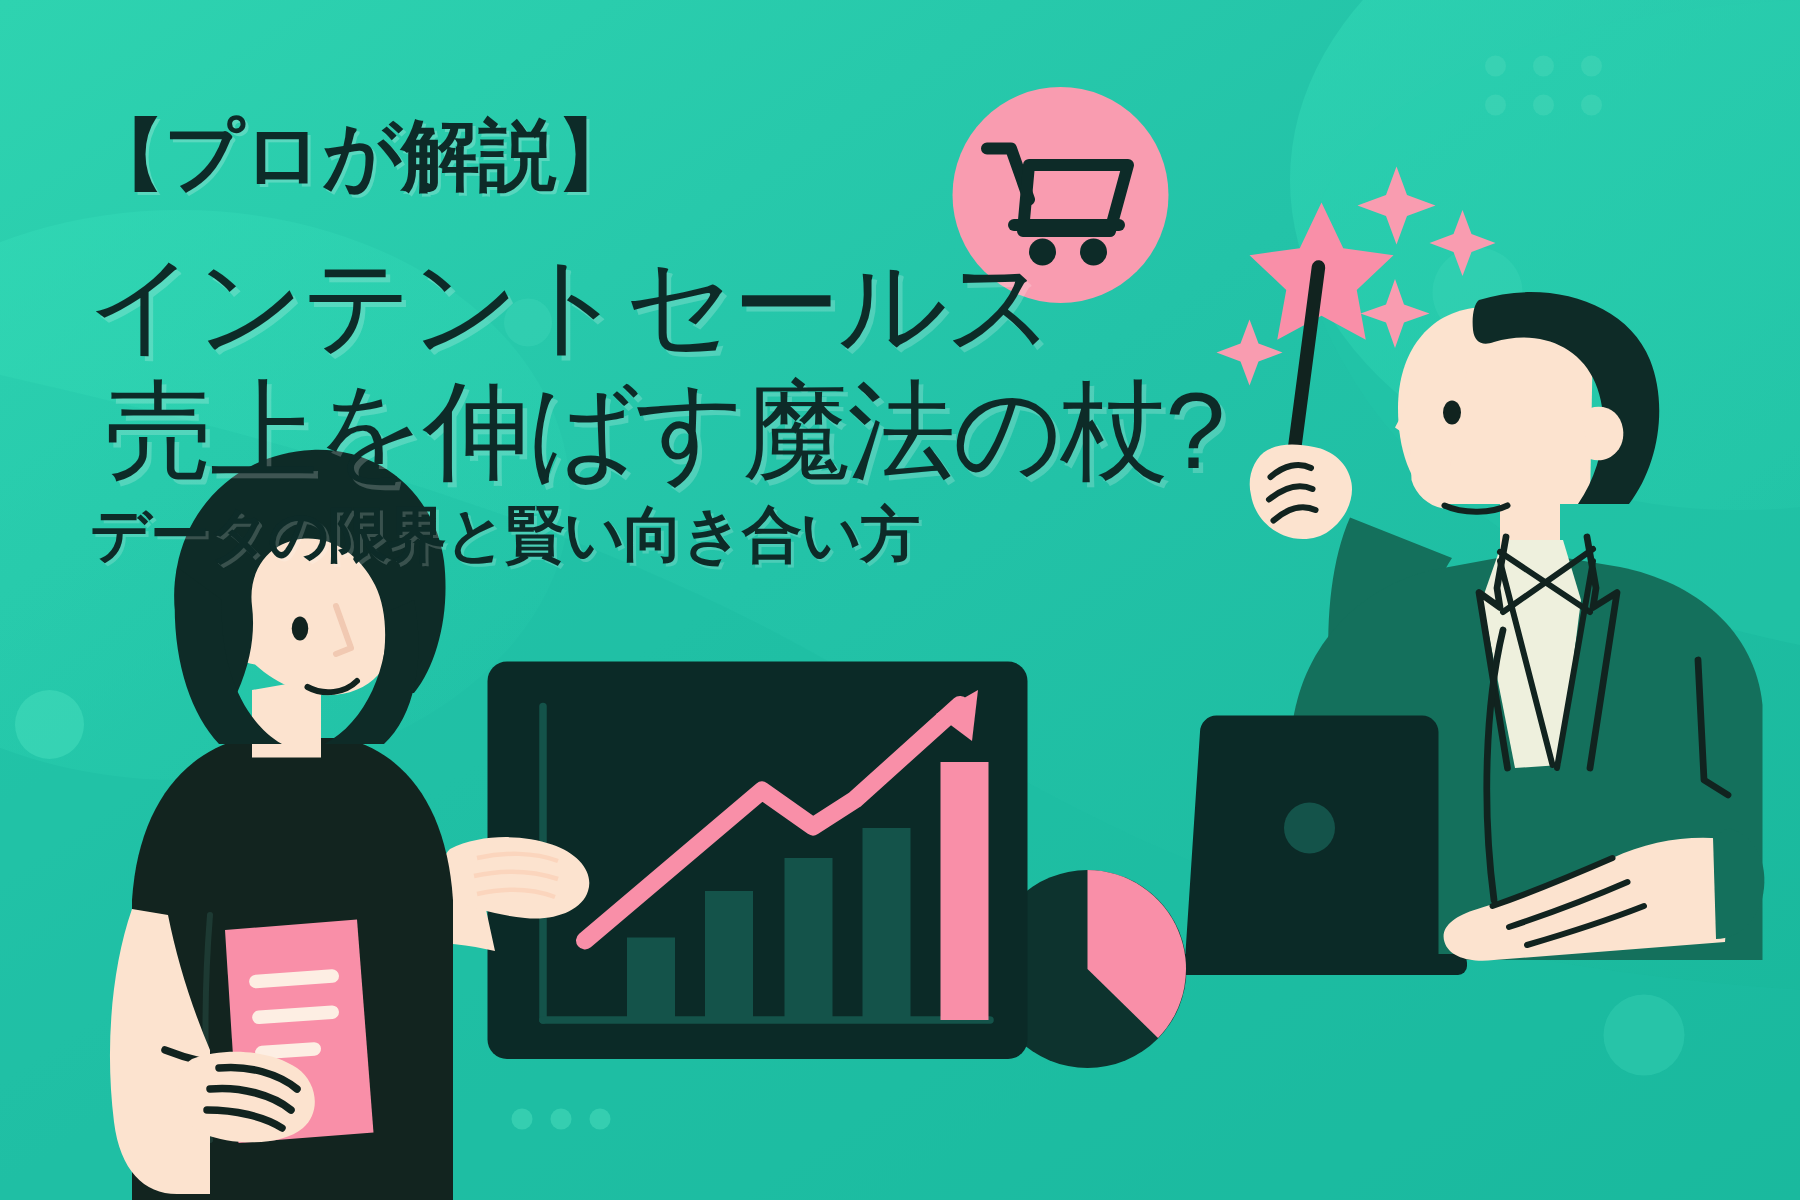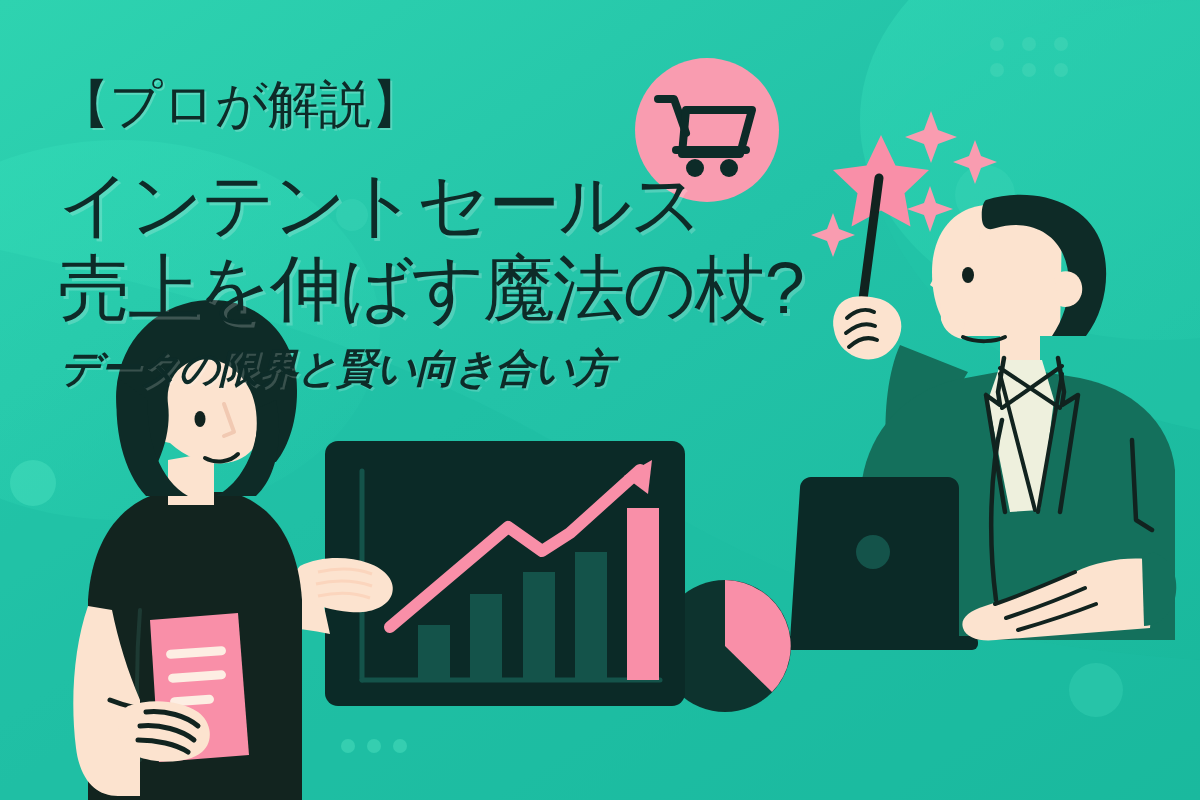--- a/index.html
+++ b/index.html
@@ -20,7 +20,7 @@
 
   .eyebrow{
     position:absolute;left:58px;top:78px;
-    font-size:52px;line-height:1.0;font-weight:400;
+    font-size:52px;line-height:1.0;font-weight:700;
     color:#0d2b28;letter-spacing:-0.5px;
     text-shadow:2px 2px 0 rgba(255,255,255,.22);
     white-space:nowrap;

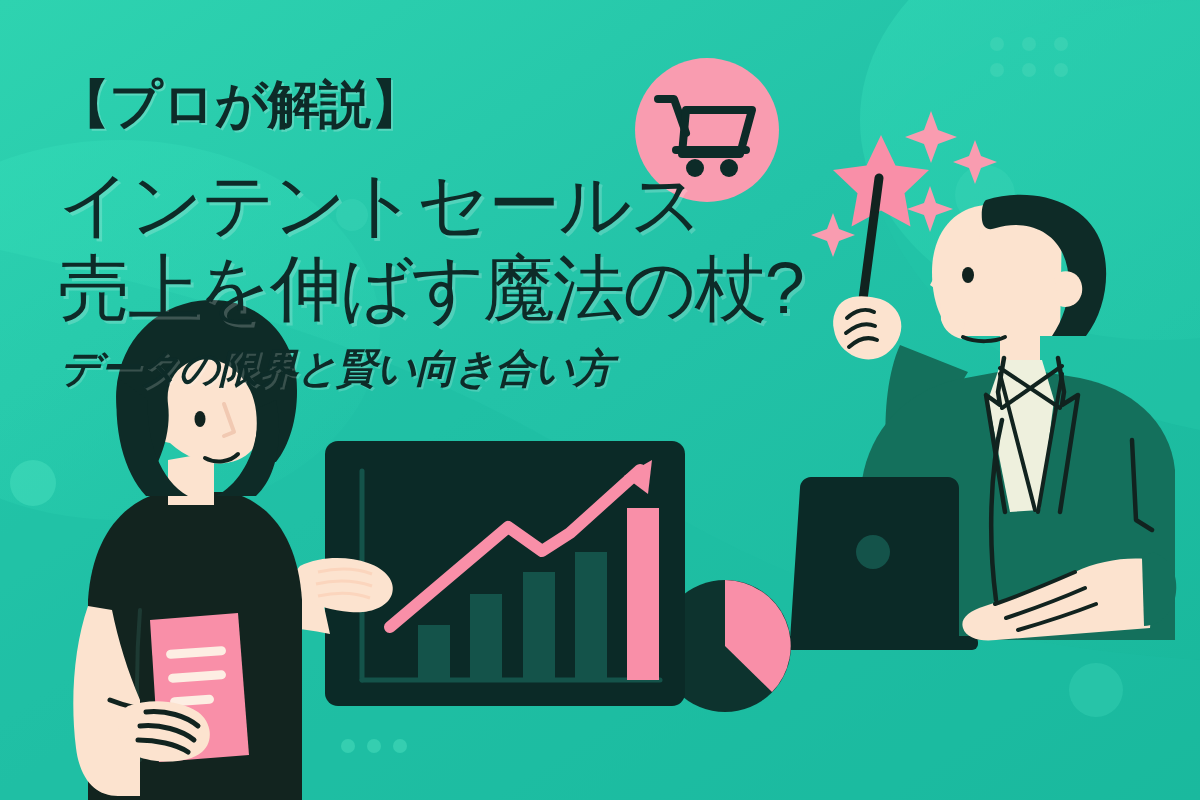--- a/index.html
+++ b/index.html
@@ -33,7 +33,7 @@
     white-space:nowrap;
   }
   .headline.l1{top:168px;}
-  .headline.l2{top:252px;}
+  .headline.l2{top:252px;margin-left:12px;}
   .subline{
     position:absolute;left:60px;top:348px;
     font-size:40px;line-height:1.0;font-weight:700;

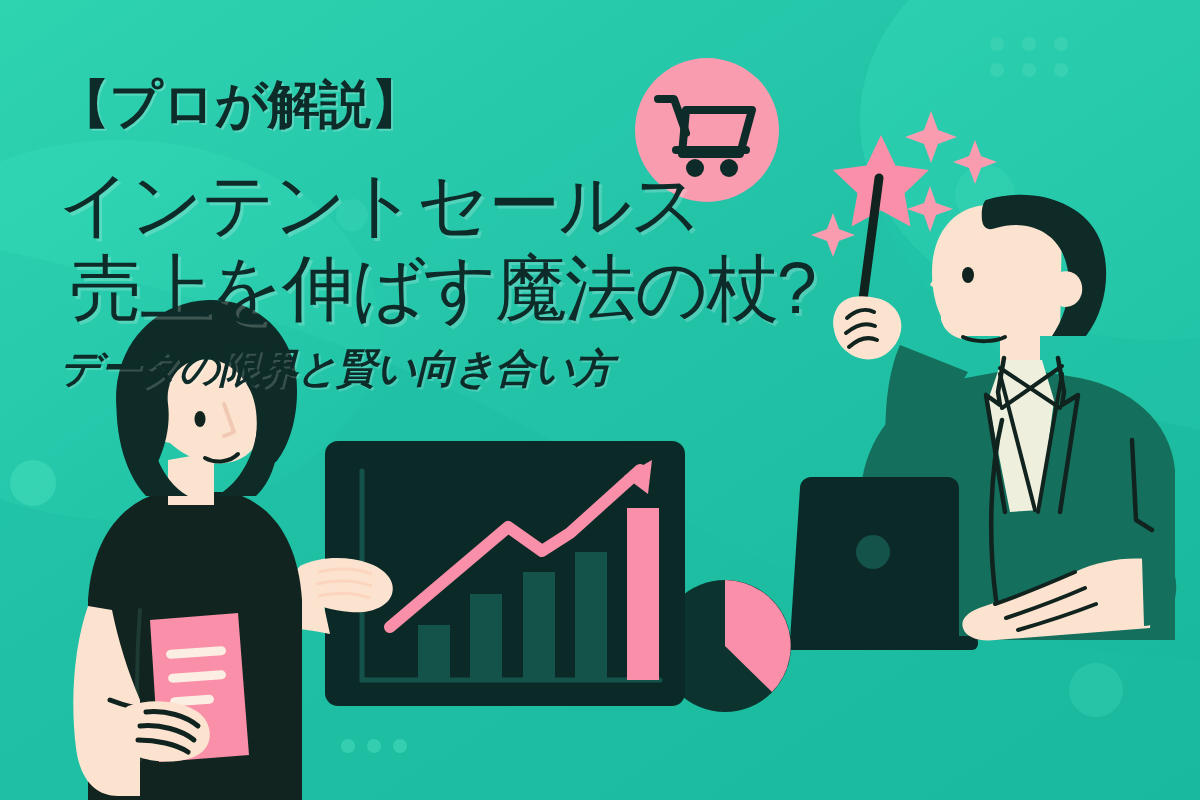--- a/index.html
+++ b/index.html
@@ -35,12 +35,11 @@
   .headline.l1{top:168px;}
   .headline.l2{top:252px;margin-left:12px;}
   .subline{
-    position:absolute;left:60px;top:348px;
+    position:absolute;left:60px;top:337px;
     font-size:40px;line-height:1.0;font-weight:700;
     color:#0d2b28;letter-spacing:-1px;
     text-shadow:2px 2px 0 rgba(255,255,255,.18);
     white-space:nowrap;
-    font-style:italic;
   }
 </style>
 </head>

